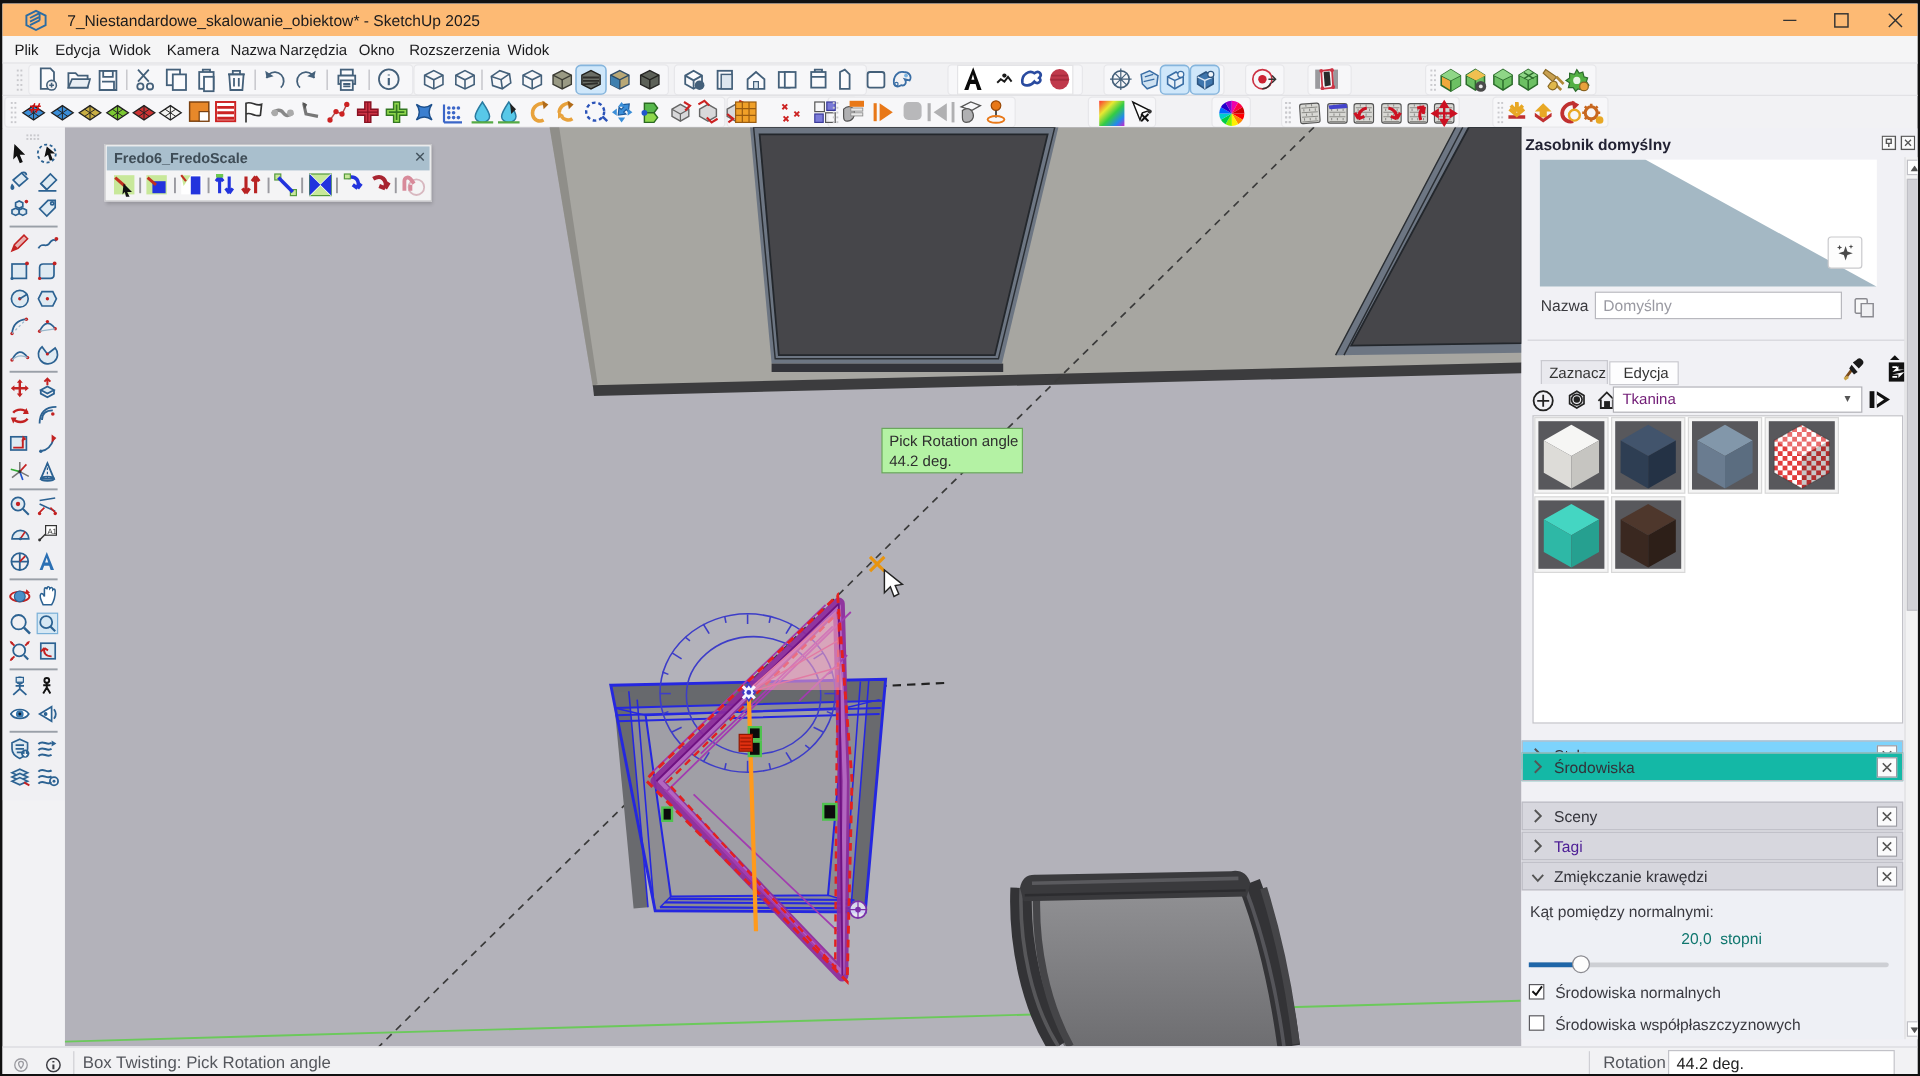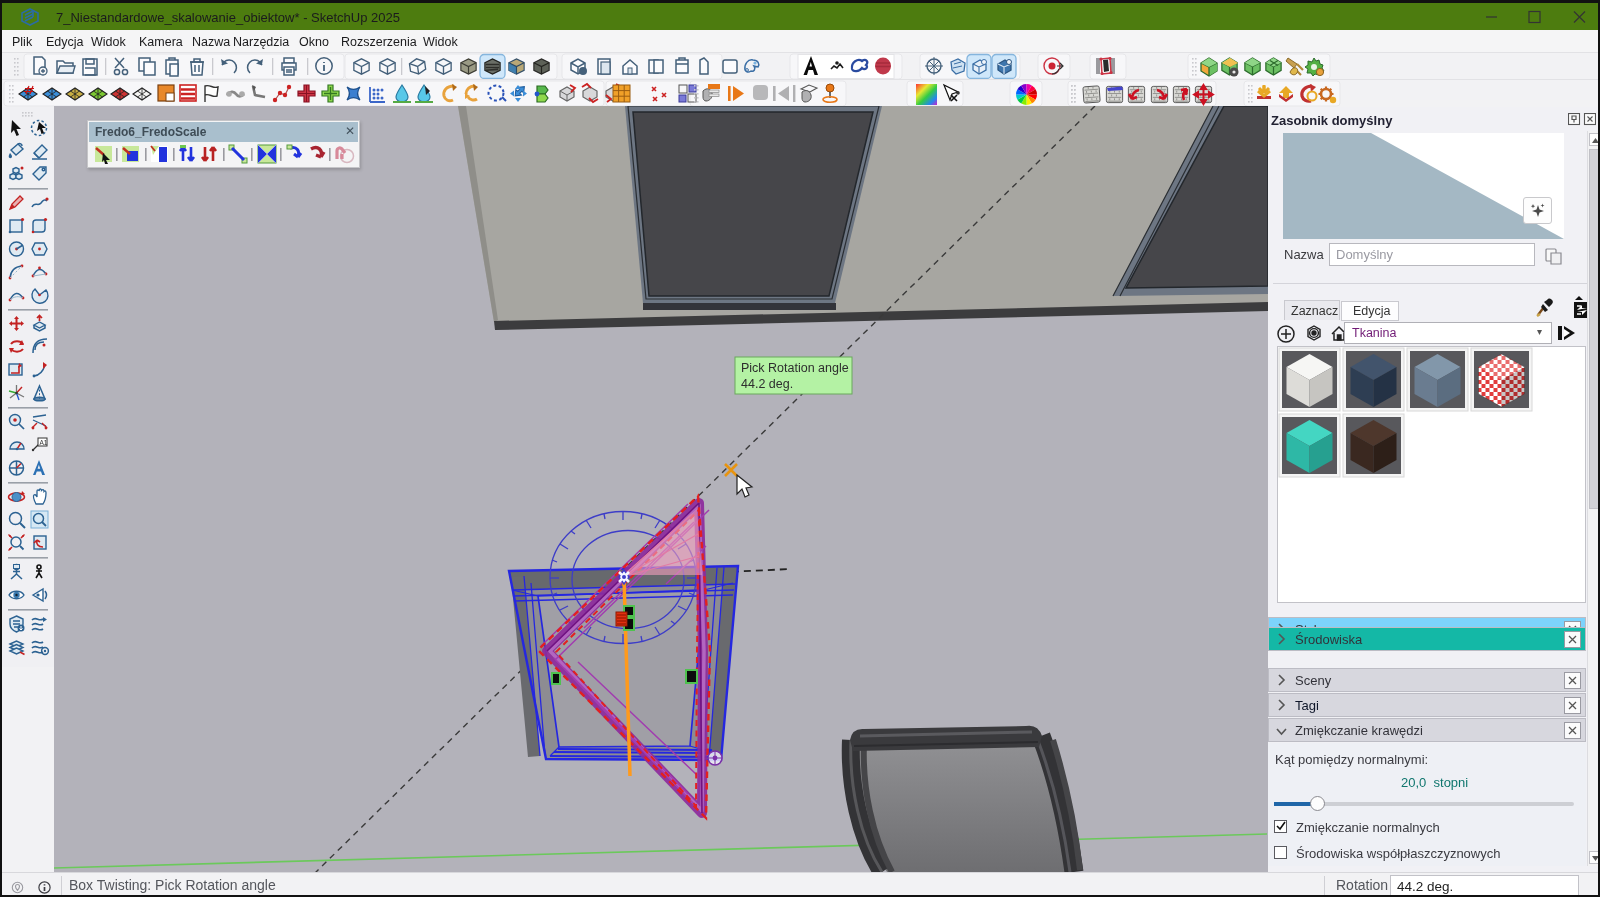--- a/index.html
+++ b/index.html
@@ -6,7 +6,7 @@
 .abs{position:absolute}
 </style></head><body>
 
-<div class="abs" style="left:0;top:0;width:1596px;height:27px;background:#4d7c0f">
+<div class="abs" style="left:0;top:0;width:1596px;height:27px;background:#fdba74">
  <svg class="abs" style="left:17px;top:4px" width="22" height="20" viewBox="0 0 22 20">
    <g stroke="#2b6ca3" stroke-width="1.6" fill="none">
      <path d="M3 6 L11 2 L19 6 L19 14 L11 18 L3 14 Z"></path>

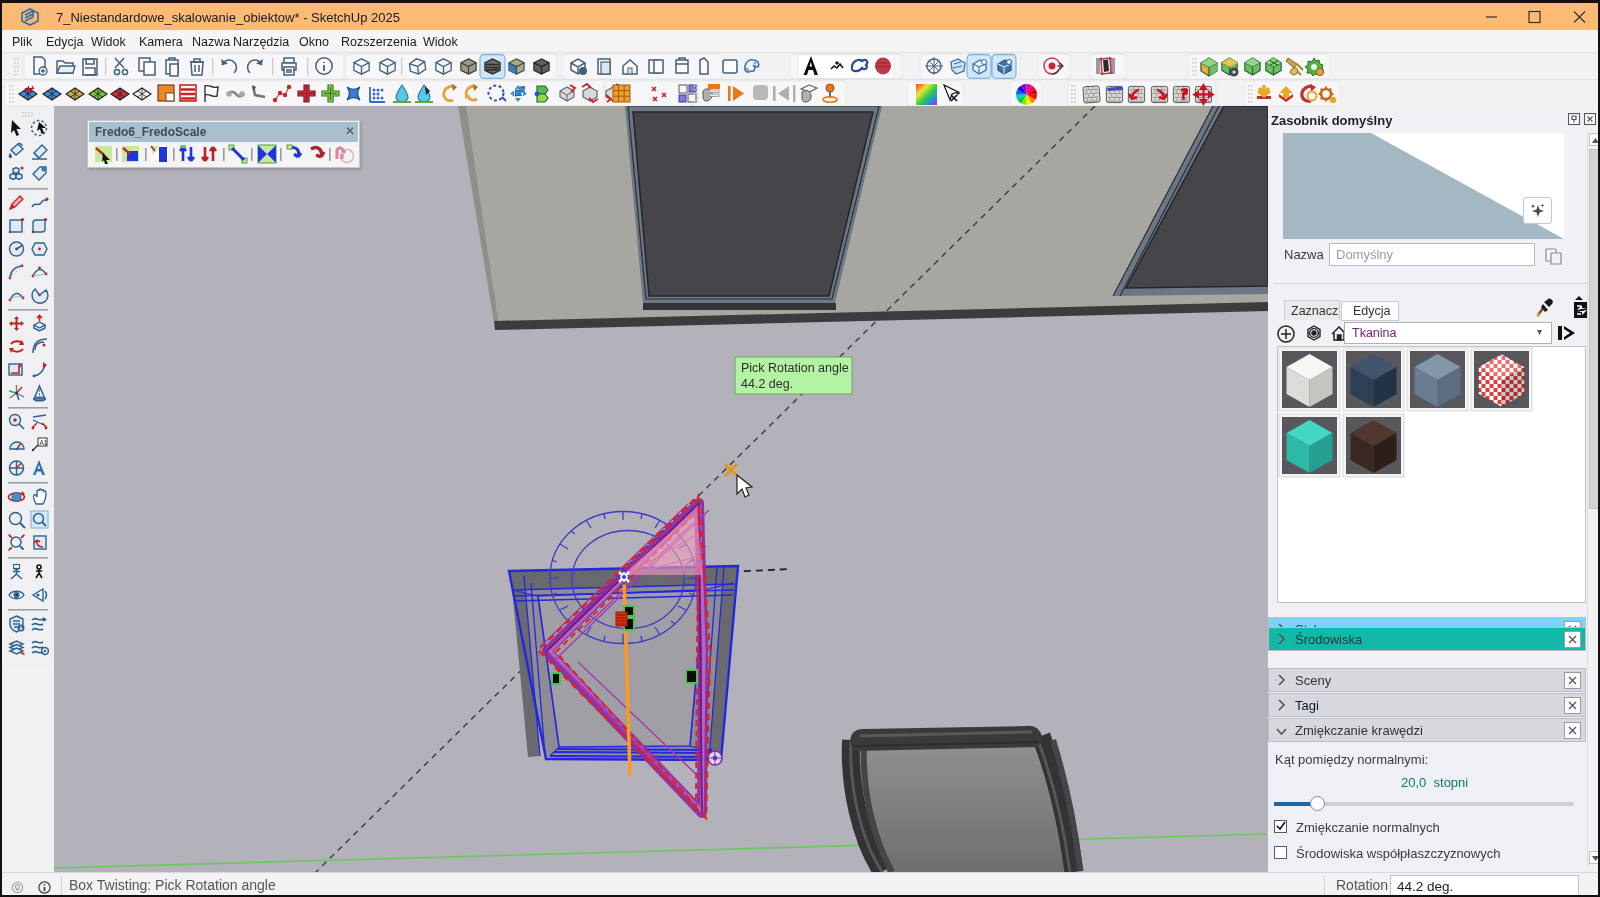--- a/index.html
+++ b/index.html
@@ -1159,7 +1159,7 @@
       <svg class="abs" style="left:8px;top:5px" width="9" height="12" viewBox="0 0 9 12">
         <path d="M2 1 L7 6 L2 11" fill="none" stroke="#555" stroke-width="1.6"></path>
       </svg>
-      <span class="abs" style="left:26px;top:4px;font-size:13px;color:#0f172a">Tagi</span>
+      <span class="abs" style="left:26px;top:4px;font-size:13px;color:#4c1d95">Tagi</span>
       <div class="abs" style="left:295px;top:3px;width:17px;height:17px;background:#fbfbfc;border:1px solid #9a9aa2">
         <svg class="abs" style="left:3px;top:3px" width="9" height="9" viewBox="0 0 9 9">
           <path d="M1 1 L8 8 M8 1 L1 8" stroke="#555" stroke-width="1.3"></path>

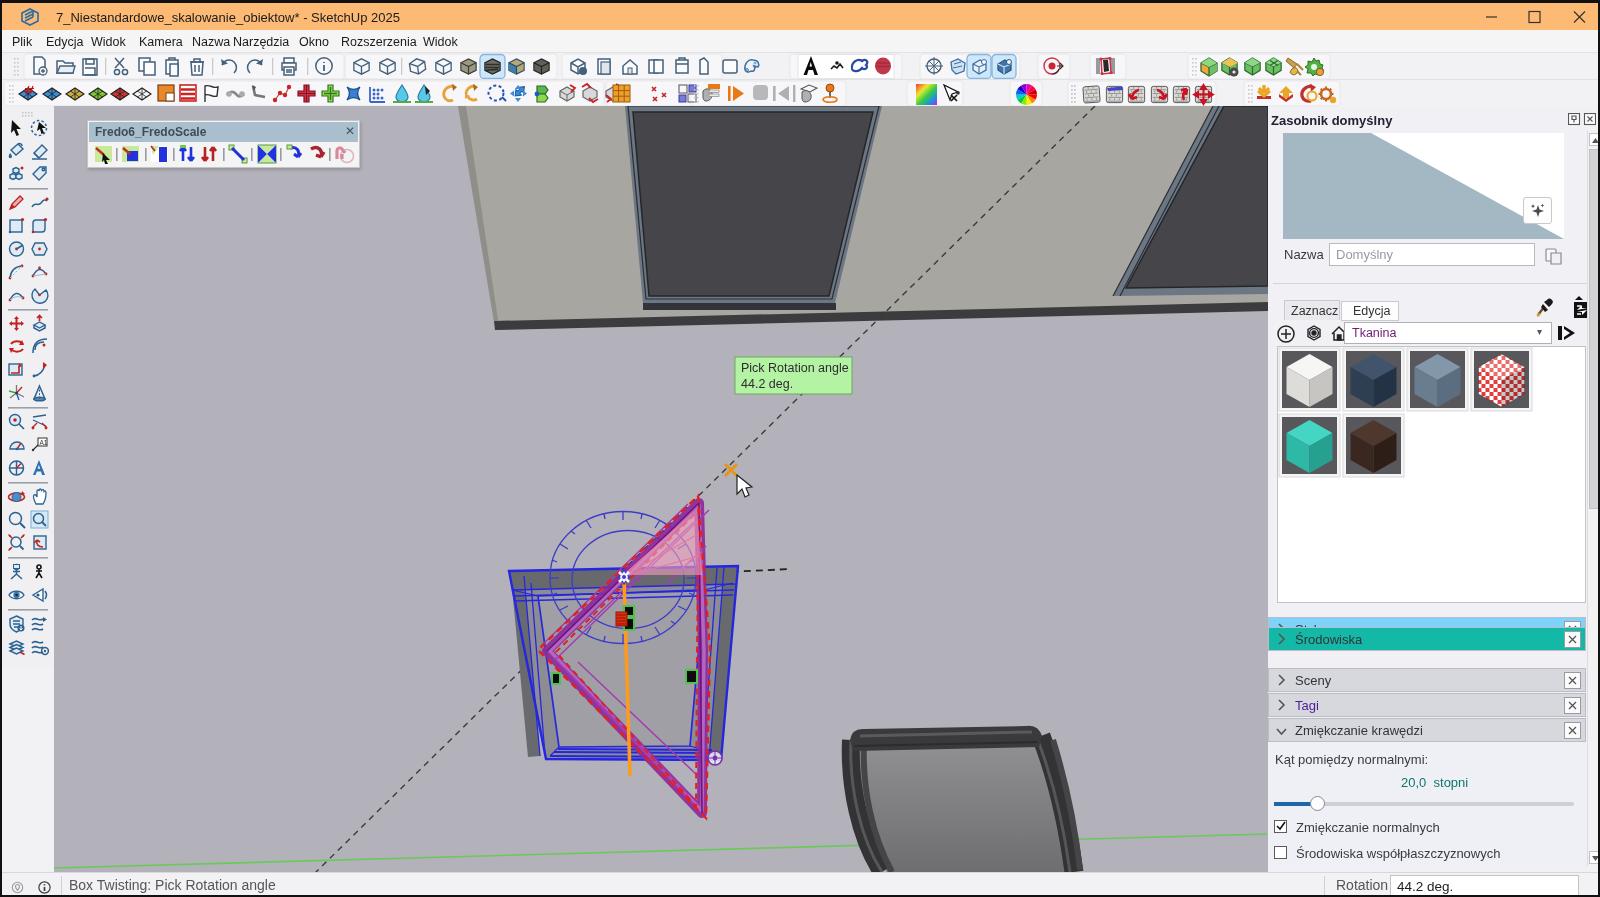--- a/index.html
+++ b/index.html
@@ -1188,7 +1188,7 @@
           <path d="M1 5 L4 8 L9 1" fill="none" stroke="#111" stroke-width="1.6"></path>
         </svg>
       </div>
-      <span class="abs" style="left:28px;top:77px;font-size:13px;color:#3a3a40">Zmiękczanie normalnych</span>
+      <span class="abs" style="left:28px;top:77px;font-size:13px;color:#3a3a40">Środowiska normalnych</span>
       <div class="abs" style="left:6px;top:103px;width:13px;height:13px;background:#fff;border:1px solid #5a5a60"></div>
       <span class="abs" style="left:28px;top:103px;font-size:13px;color:#3a3a40">Środowiska współpłaszczyznowych</span>
     </div>

